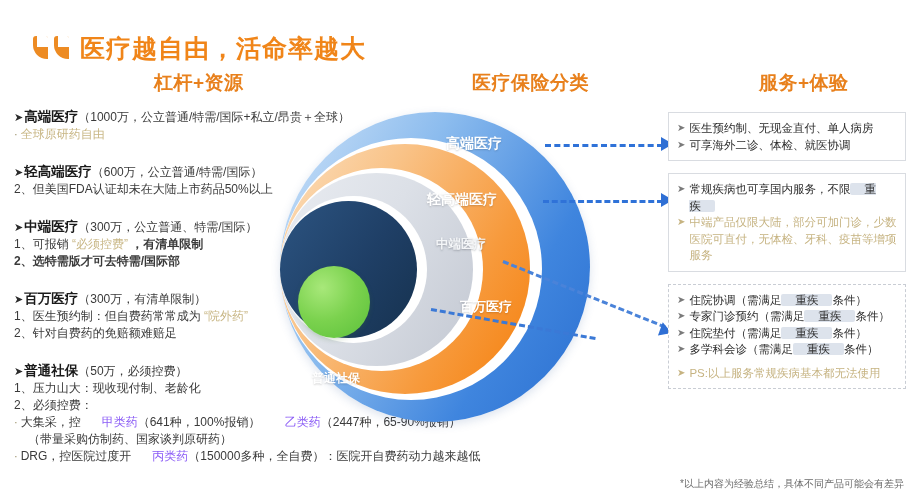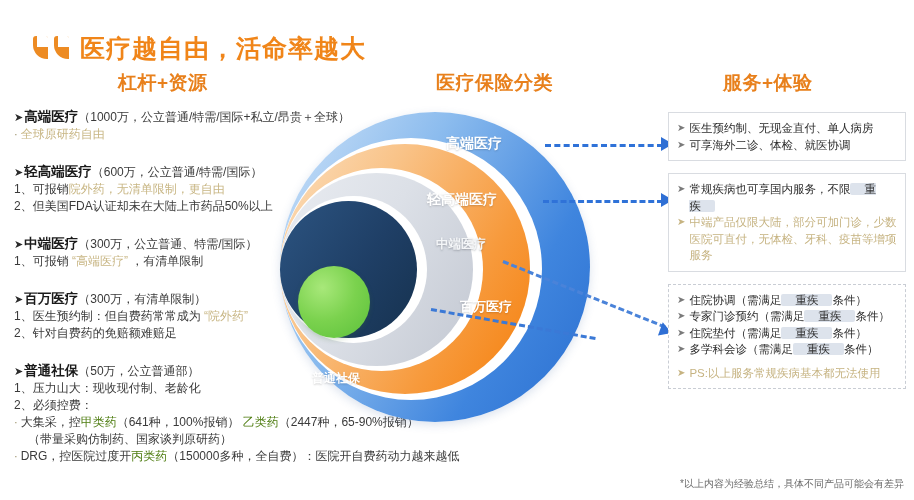--- a/index.html
+++ b/index.html
@@ -35,7 +35,7 @@
   
   .col-title{
     position:absolute;font-size:19px;font-weight:bold;color:#E8801C;
-    white-space:nowrap;letter-spacing:.5px;
+    white-space:nowrap;letter-spacing:.5px;margin-left:36px;
   }
   .ct-left{left:118px;top:70px;}
   .ct-mid{left:436px;top:70px;text-align:right;}

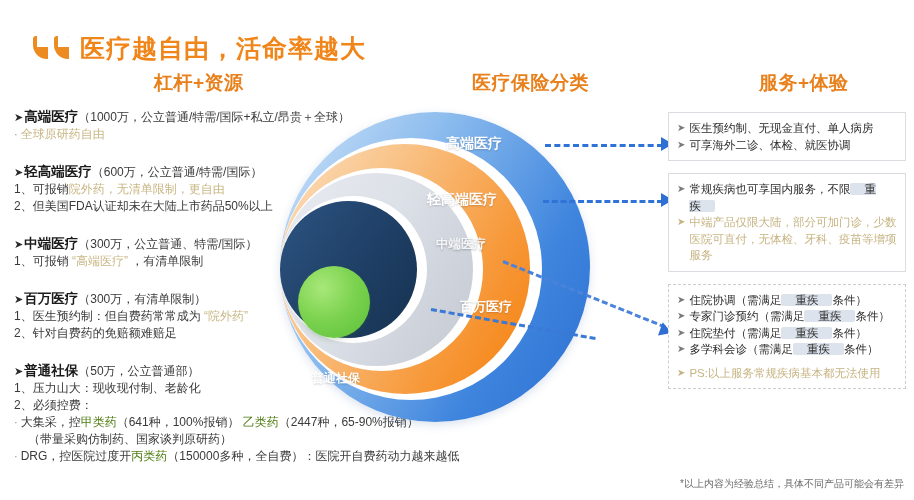--- a/index.html
+++ b/index.html
@@ -175,7 +175,6 @@
       <div class="blk-head">
         <span class="arw">➤</span><b>轻高端医疗</b><span class="paren">（600万，公立普通/特需/国际）</span>
       </div>
-      <div class="li"><span class="num">1、</span><span>可报销</span><span class="tan">院外药，无清单限制，更自由</span></div>
       <div class="li"><span class="num">2、</span><span>但美国FDA认证却未在大陆上市药品50%以上</span></div>
     </div>
     <div class="gap"></div>

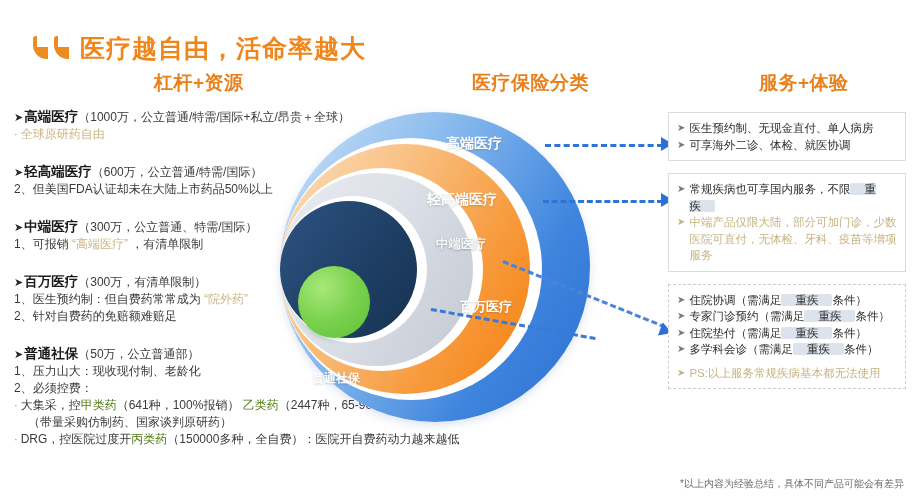--- a/index.html
+++ b/index.html
@@ -183,7 +183,7 @@
       <div class="blk-head">
         <span class="arw">➤</span><b>中端医疗</b><span class="paren">（300万，公立普通、特需/国际）</span>
       </div>
-      <div class="li"><span class="num">1、</span><span>可报销 </span><span class="tan">“高端医疗”</span><span class="b"> ，有清单限制</span></div>
+      <div class="li"><span class="num">1、</span><span>可报销 </span><span class="tan">“必须控费”</span><span class="b"> ，有清单限制</span></div>
     </div>
     <div class="gap"></div>
 

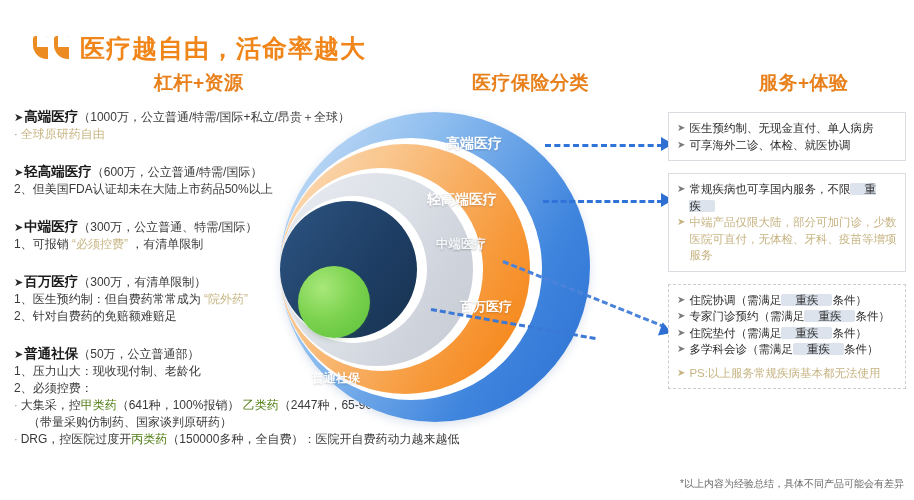--- a/index.html
+++ b/index.html
@@ -142,7 +142,7 @@
     position:absolute;left:676px;top:477px;width:232px;
     font-size:10px;color:#6b6b6b;text-align:center;white-space:nowrap;
   }
-  .b{font-weight:normal;}
+  .b{font-weight:bold;}
 </style>
 </head>
 <body>

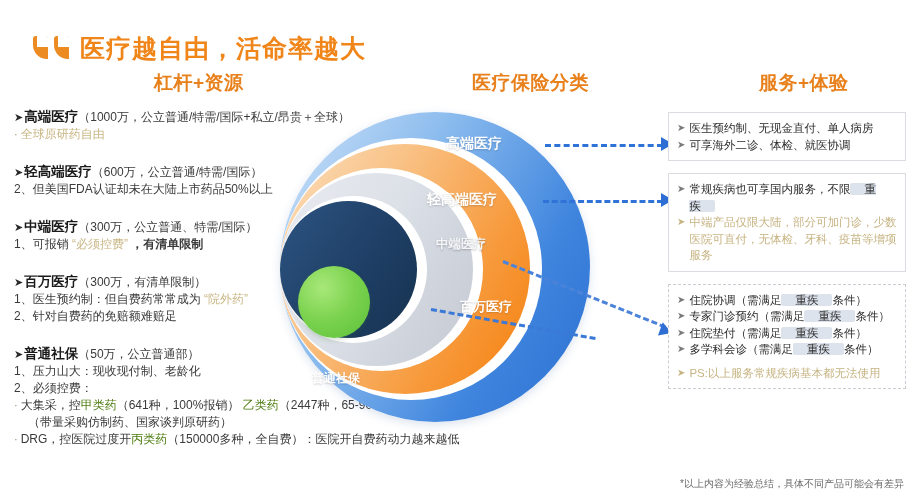--- a/index.html
+++ b/index.html
@@ -184,6 +184,7 @@
         <span class="arw">➤</span><b>中端医疗</b><span class="paren">（300万，公立普通、特需/国际）</span>
       </div>
       <div class="li"><span class="num">1、</span><span>可报销 </span><span class="tan">“必须控费”</span><span class="b"> ，有清单限制</span></div>
+      <div class="li b"><span class="num">2、</span><span>选特需版才可去特需/国际部</span></div>
     </div>
     <div class="gap"></div>
 

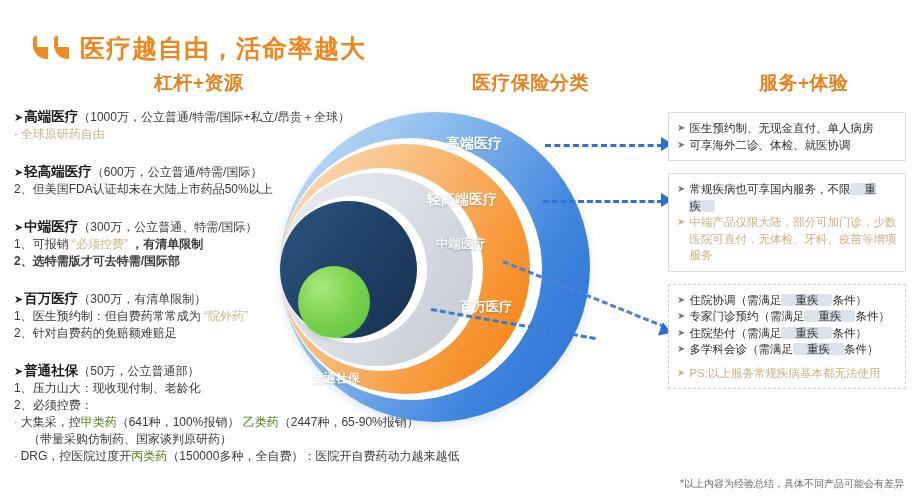--- a/index.html
+++ b/index.html
@@ -199,7 +199,7 @@
 
     <div class="blk">
       <div class="blk-head">
-        <span class="arw">➤</span><b>普通社保</b><span class="paren">（50万，公立普通部）</span>
+        <span class="arw">➤</span><b>普通社保</b><span class="paren">（50万，必须控费）</span>
       </div>
       <div class="li"><span class="num">1、</span><span>压力山大：现收现付制、老龄化</span></div>
       <div class="li"><span class="num">2、</span><span>必须控费：</span></div>

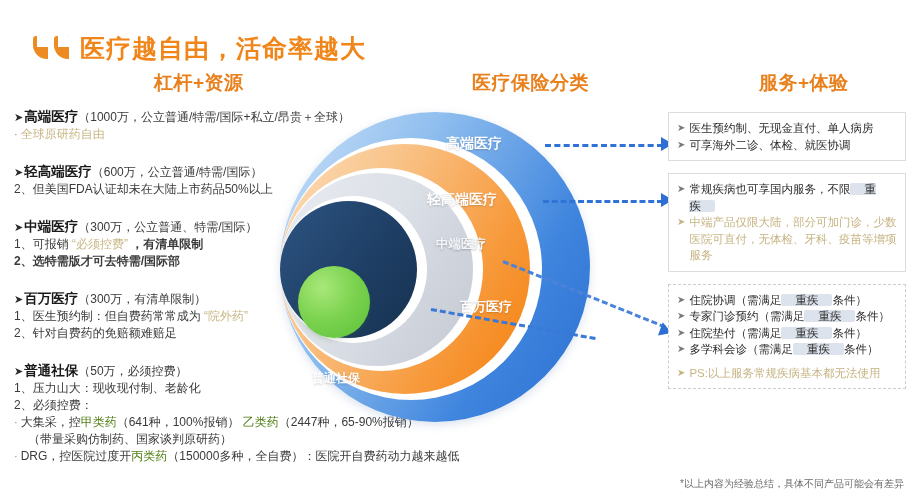--- a/index.html
+++ b/index.html
@@ -54,7 +54,7 @@
   .li .num{color:#3a3a3a;}
   .li .dot{color:#9a8f6a;margin-right:3px;font-size:11px;}
   .tan{color:#C8B684;}
-  .tan-d{color:#4d7c0f;}
+  .tan-d{color:#8b5cf6;margin-left:21px;}
   .sub2{padding-left:14px;}
   .gap{height:11px;}
 

